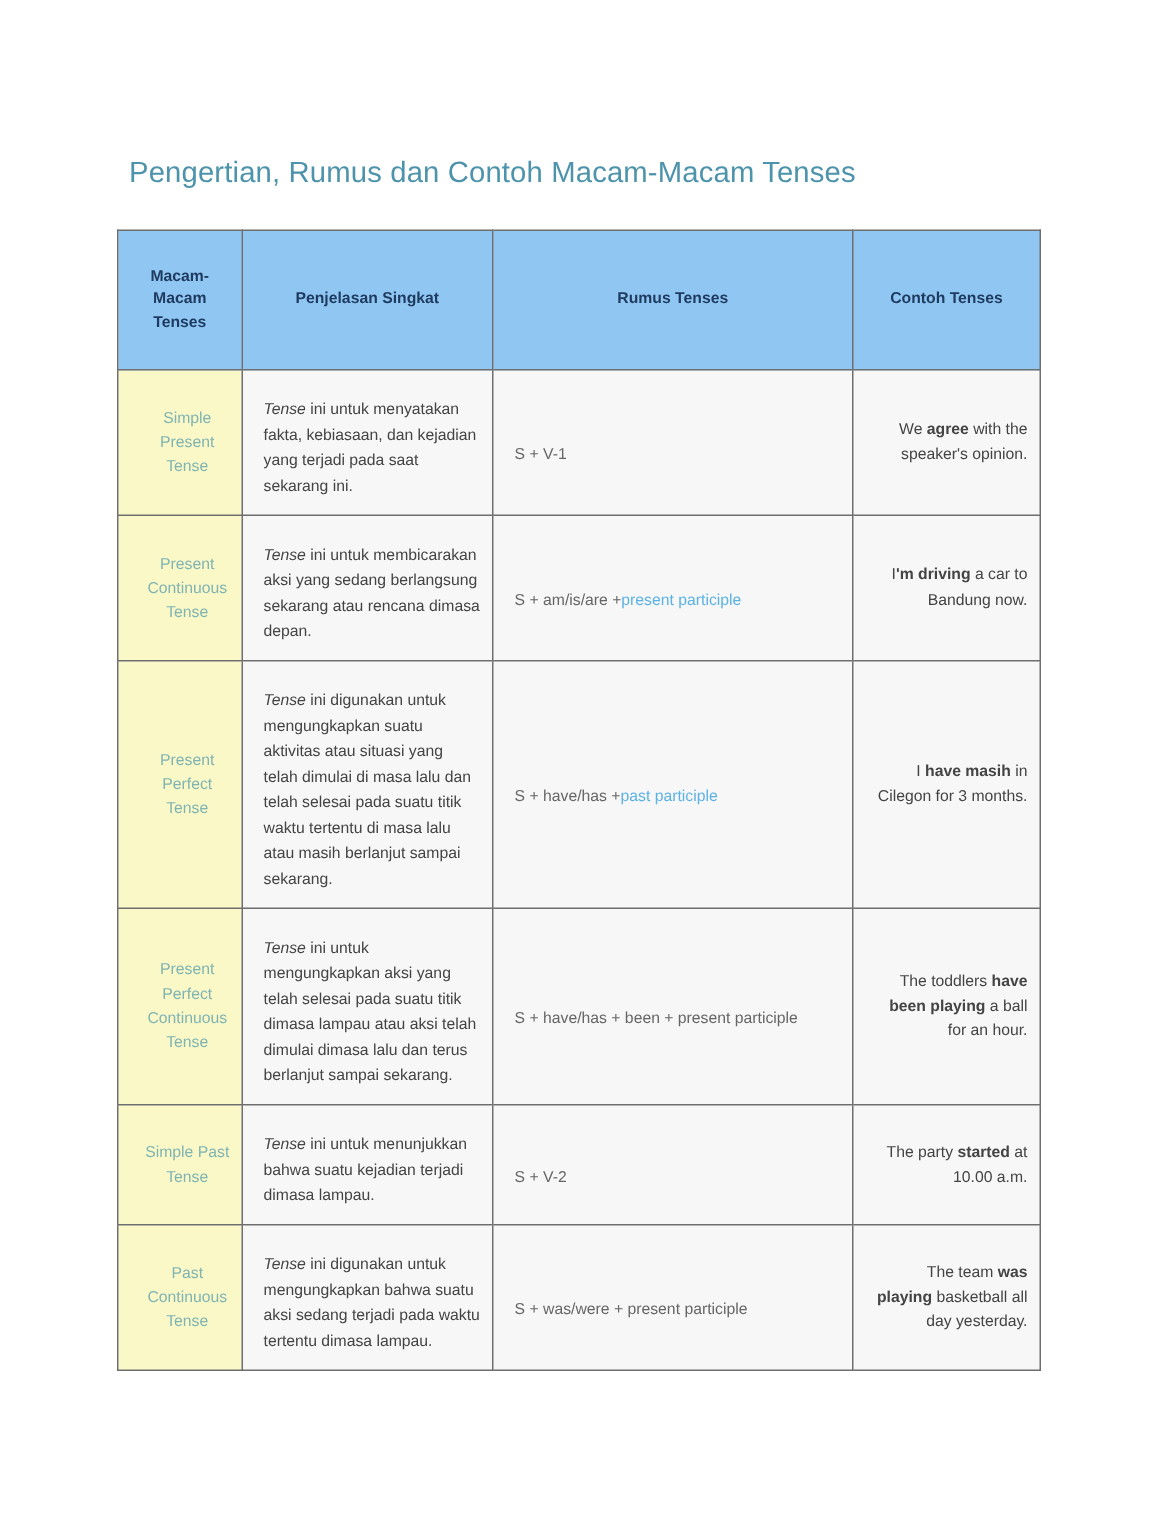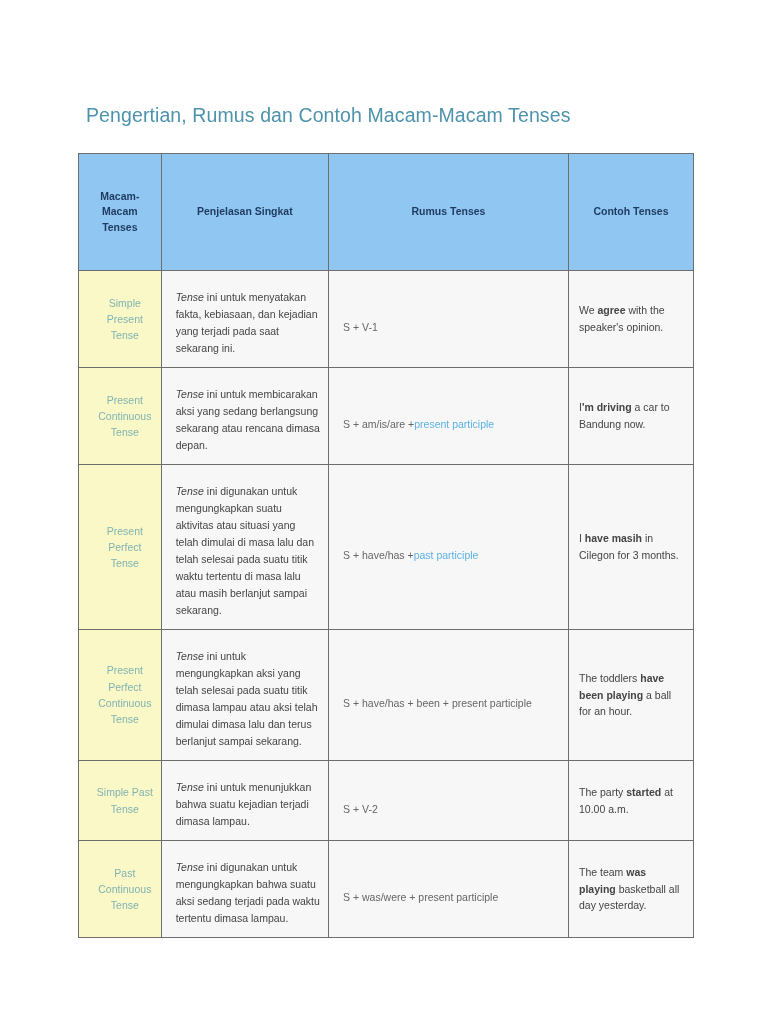--- a/index.html
+++ b/index.html
@@ -42,7 +42,7 @@
   .tenses-table td, .tenses-table th {
     border: 1px solid #6e6e6e;
     vertical-align: middle;
-    padding: 16px;
+    padding: 4px;
   }
   .col-kind   { width: 82px; }
   .col-desc   { width: 166px; }

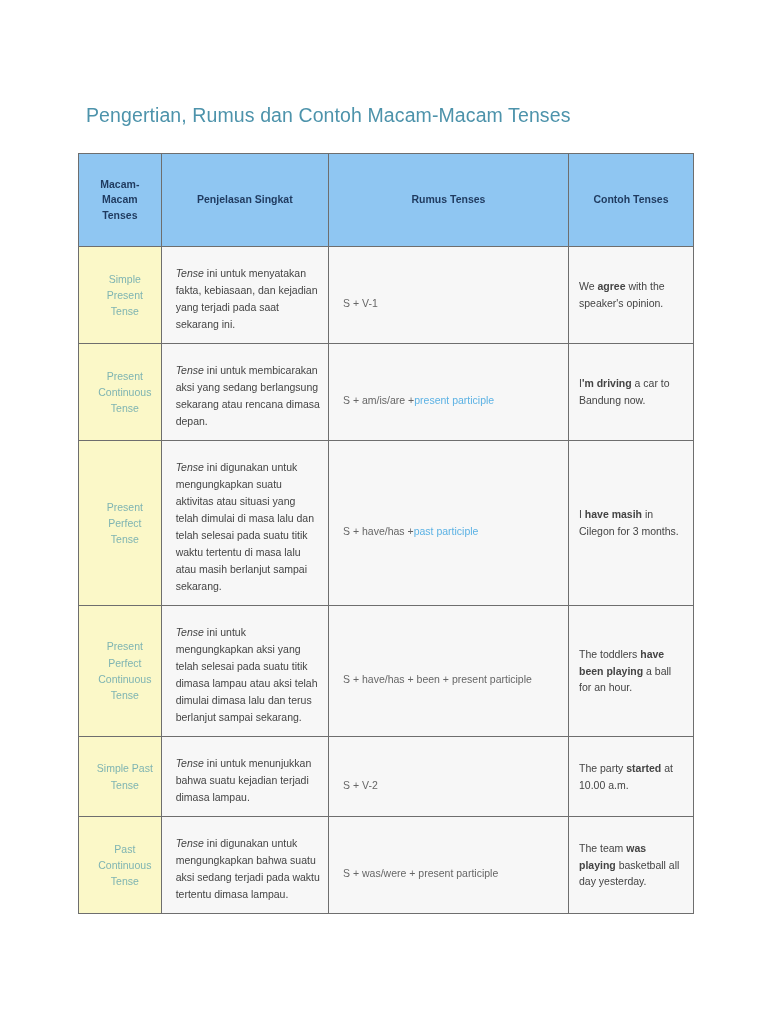--- a/index.html
+++ b/index.html
@@ -93,6 +93,7 @@
     line-height: 1.6;
     padding: 6px 8px 6px 10px;
     vertical-align: middle;
+    text-align: right;
   }
   .it { font-style: italic; }
   .bd { font-weight: bold; }

